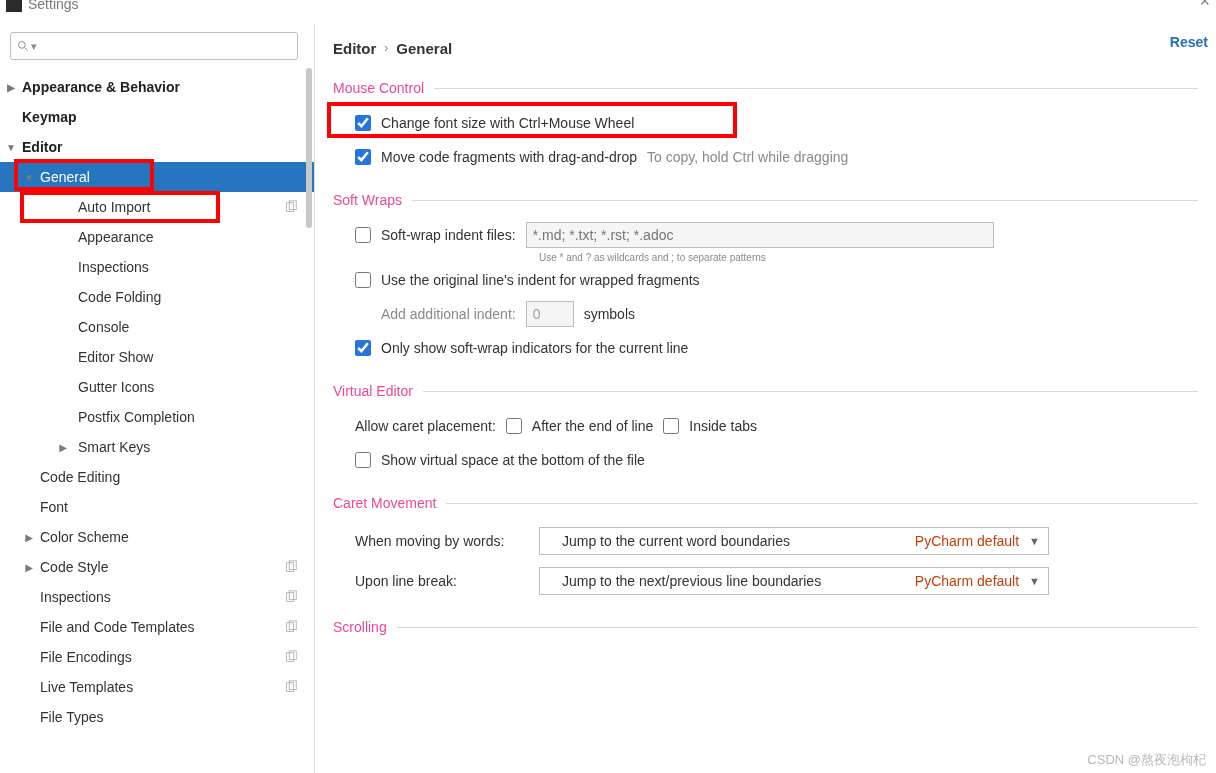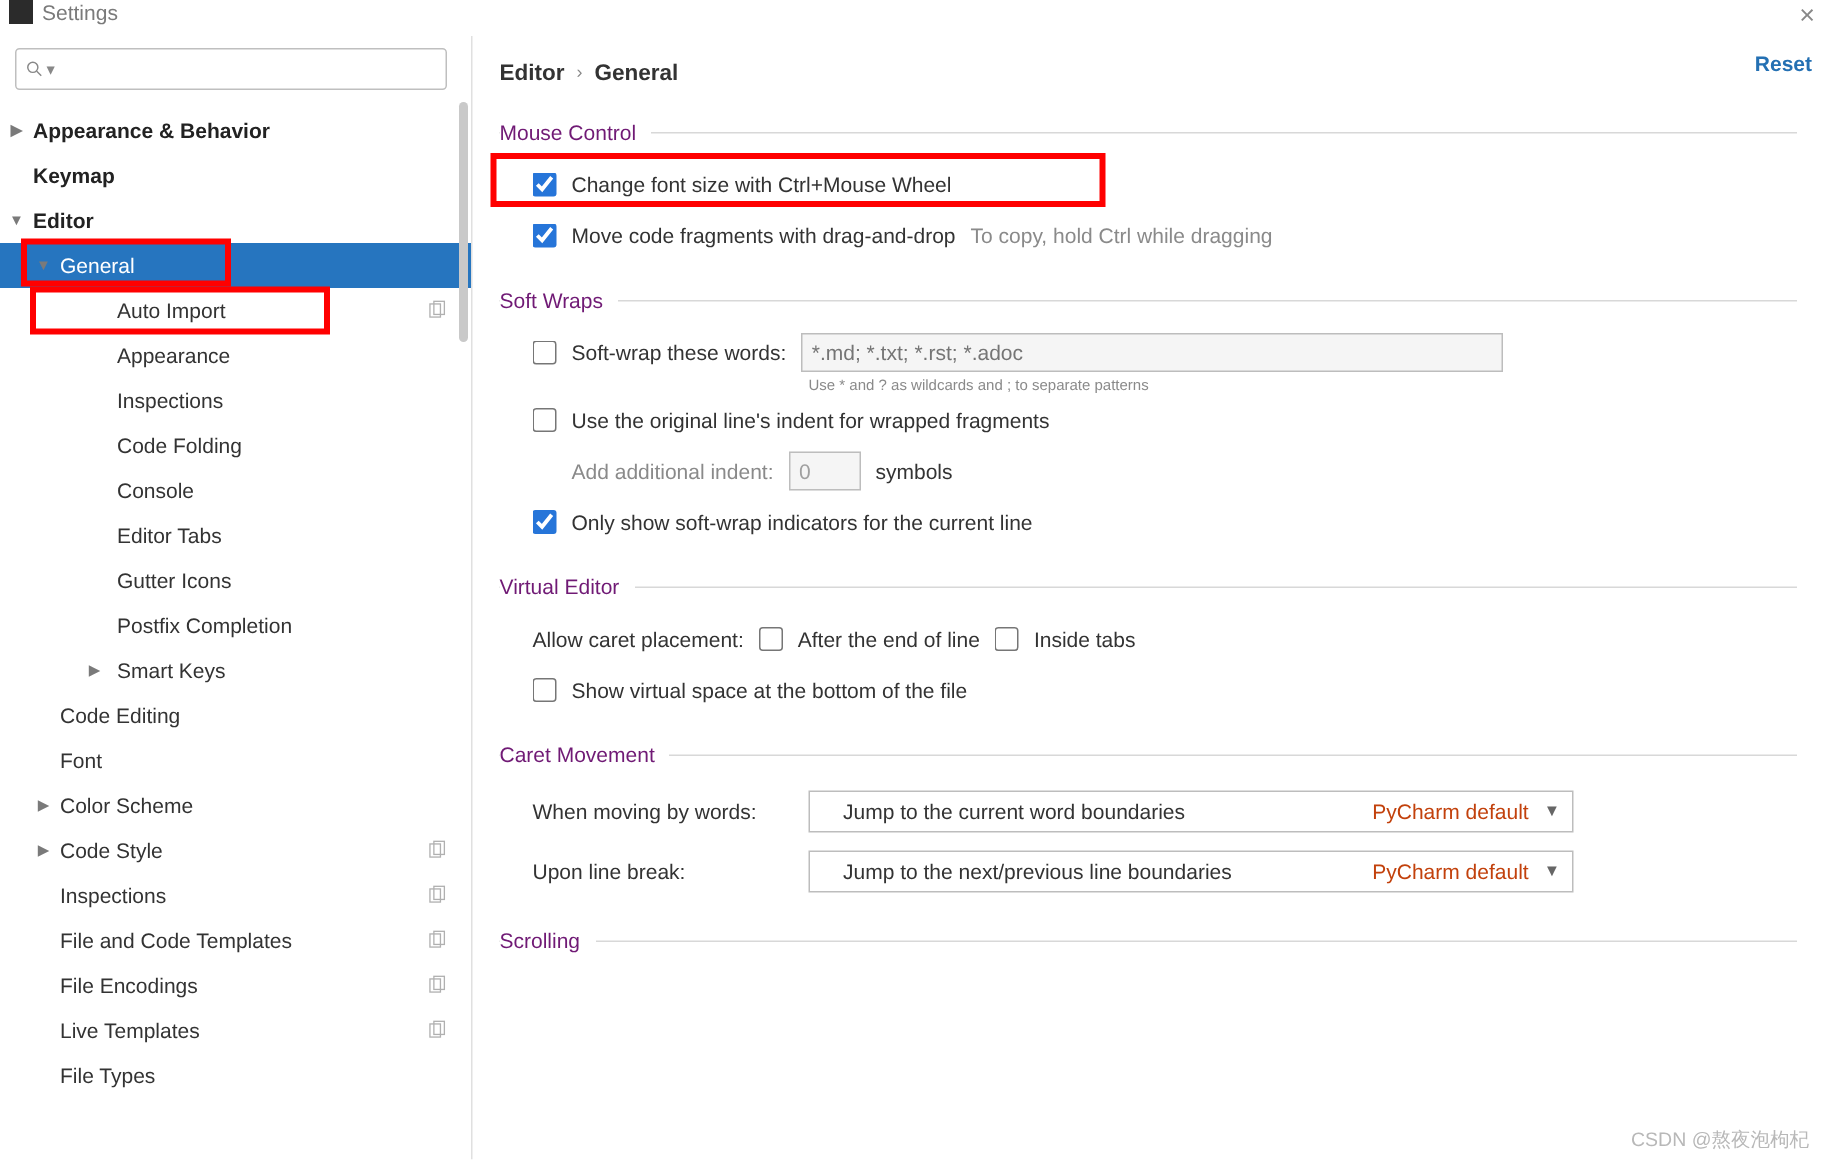--- a/index.html
+++ b/index.html
@@ -4,7 +4,7 @@
 <style>
   * { box-sizing: border-box; margin: 0; padding: 0; font-family: "Segoe UI", Arial, sans-serif; }
   body { width: 1216px; height: 773px; background: #fff; overflow: hidden; font-size: 14px; color: #333; position: relative; }
-  .titlebar { height: 24px; display: flex; align-items: flex-start; padding: 0 6px; color: #7a7a7a; }
+  .titlebar { height: 24px; display: flex; align-items: flex-end; padding: 12px 6px; color: #7a7a7a; }
   .titlebar .app-icon { width: 16px; height: 16px; background: #2b2b2b; margin-right: 6px; display:inline-block; }
   .titlebar .title { flex: 1; }
   .titlebar .close { font-size: 18px; color: #888; cursor: pointer; }

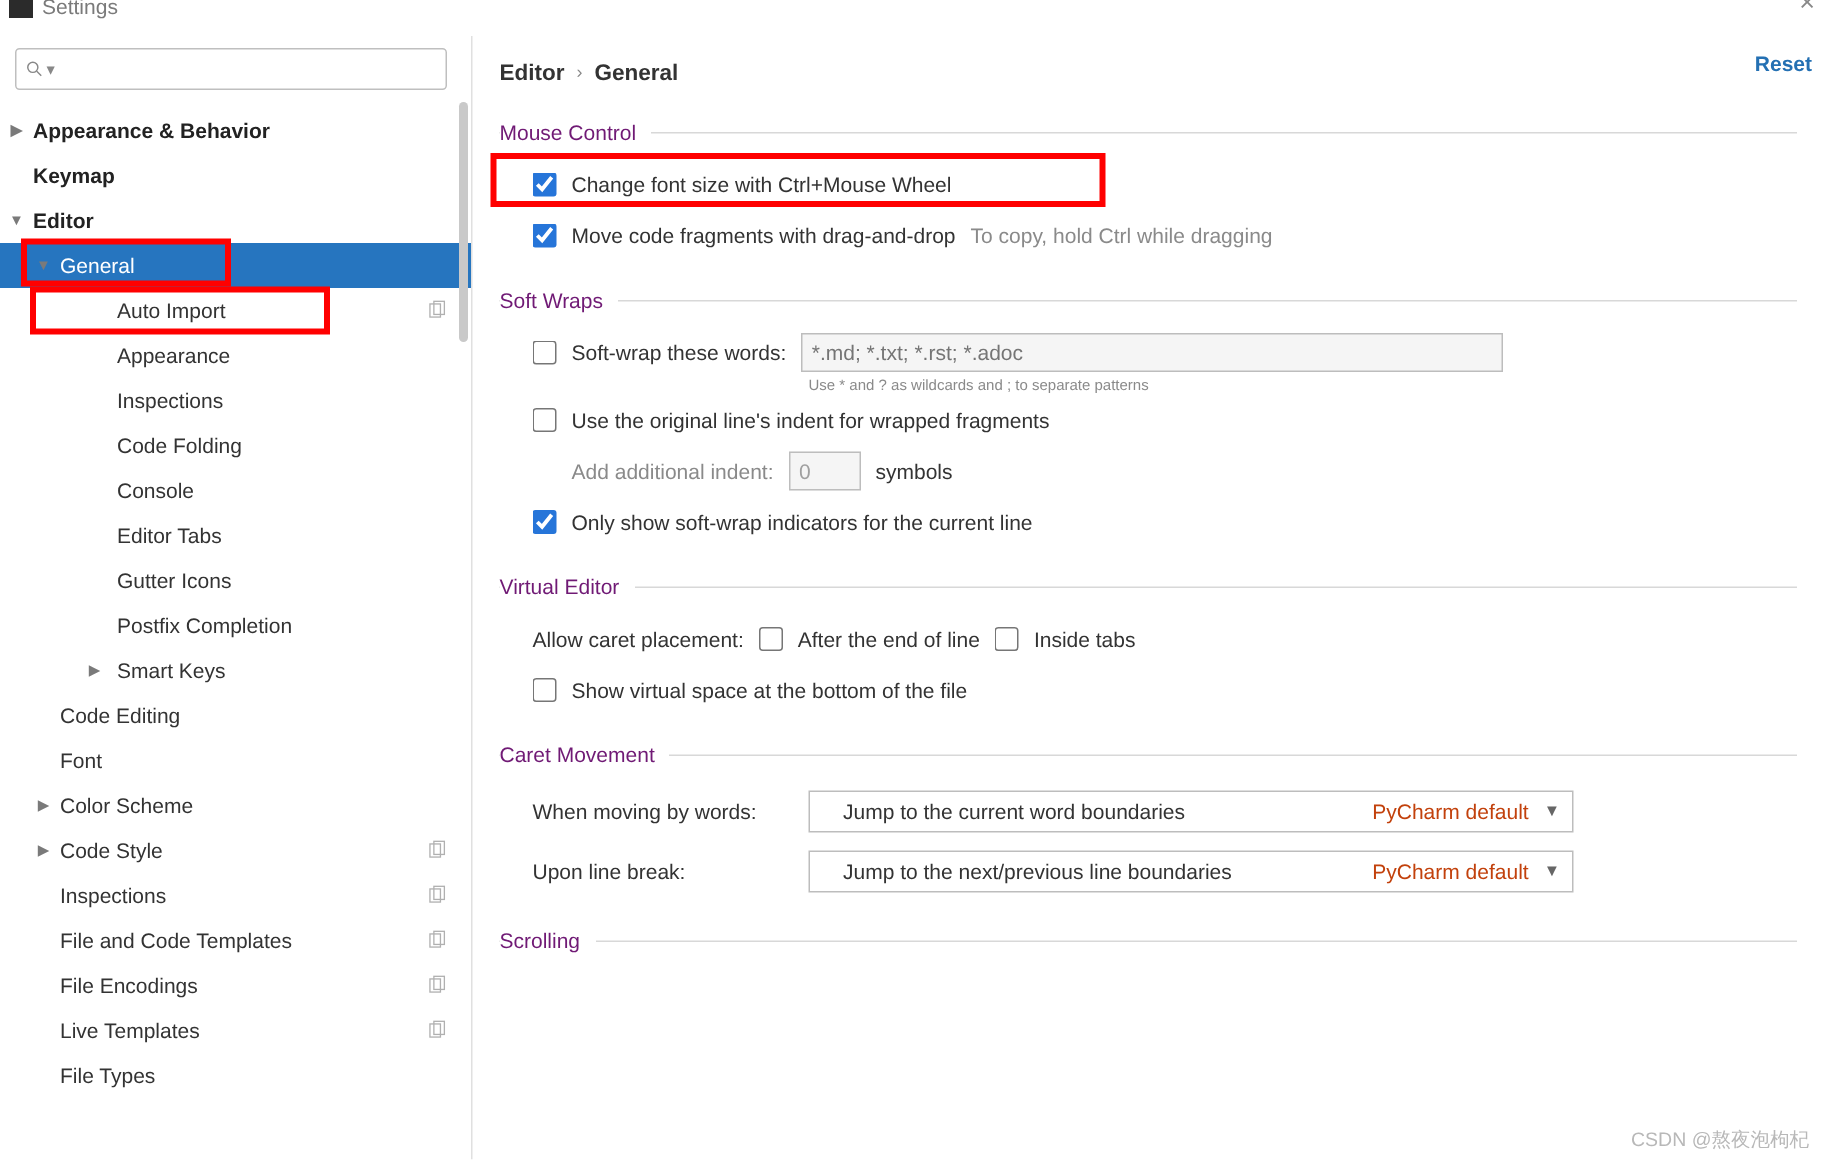--- a/index.html
+++ b/index.html
@@ -34,7 +34,7 @@
   .reset { position:absolute; right:8px; top:10px; color:#2470b3; font-weight:600; cursor:pointer; }
 
   fieldset.group { border:none; border-top:1px solid #d8d8d8; margin-top: 18px; padding-top: 10px; }
-  fieldset.group legend { padding-right:10px; color:#701a75; font-size:14px; }
+  fieldset.group legend { padding-right:10px; color:#ec4899; font-size:14px; }
   .row { display:flex; align-items:center; min-height:34px; padding-left: 22px; gap: 10px; flex-wrap:wrap;}
   .row.indent { padding-left: 48px; }
   .hint { color:#8a8a8a; }

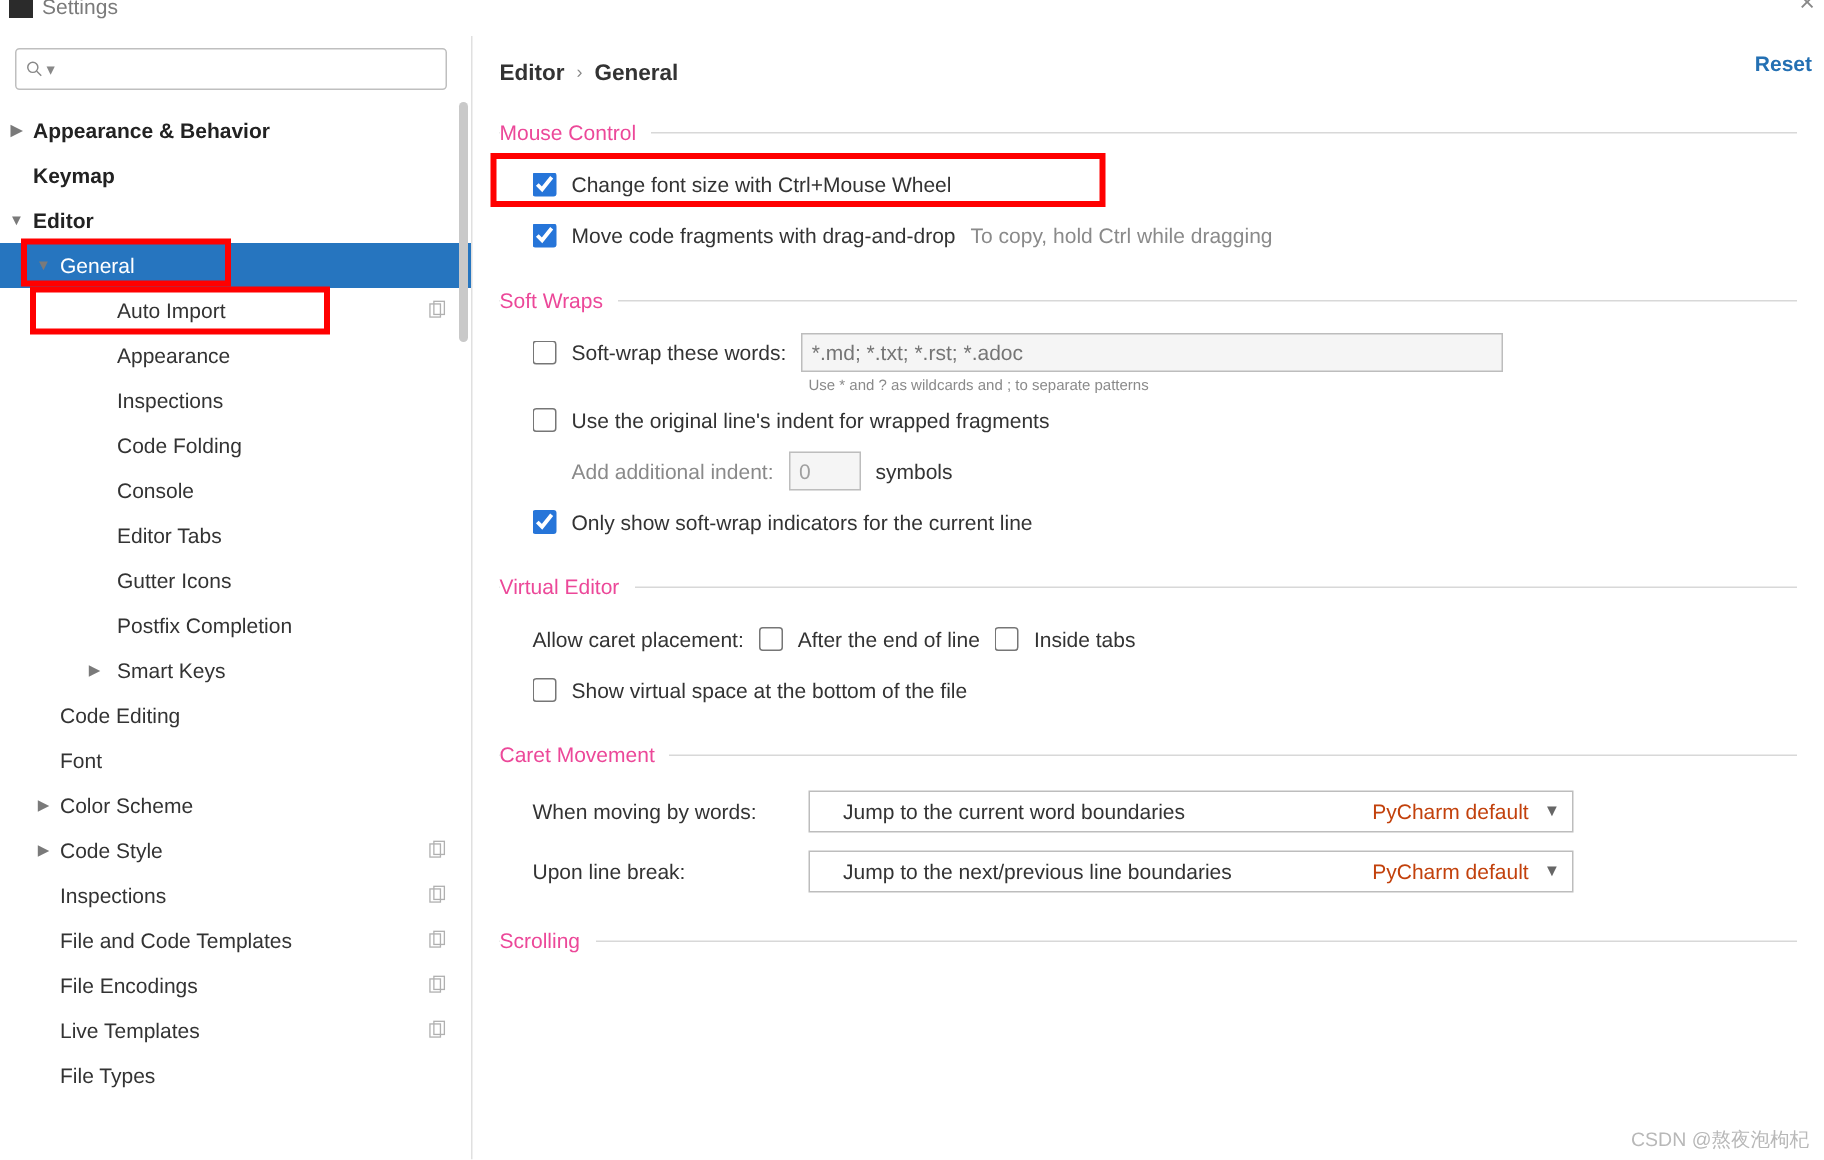--- a/index.html
+++ b/index.html
@@ -205,7 +205,7 @@
       <legend>Soft Wraps</legend>
       <div class="row">
         <input type="checkbox" style="">
-        <span>Soft-wrap these words:</span>
+        <span>Soft-wrap indent files:</span>
         <input type="text" style="width: 468px;" disabled="" placeholder="*.md; *.txt; *.rst; *.adoc">
       </div>
       <div class="hint2">Use * and ? as wildcards and ; to separate patterns</div>

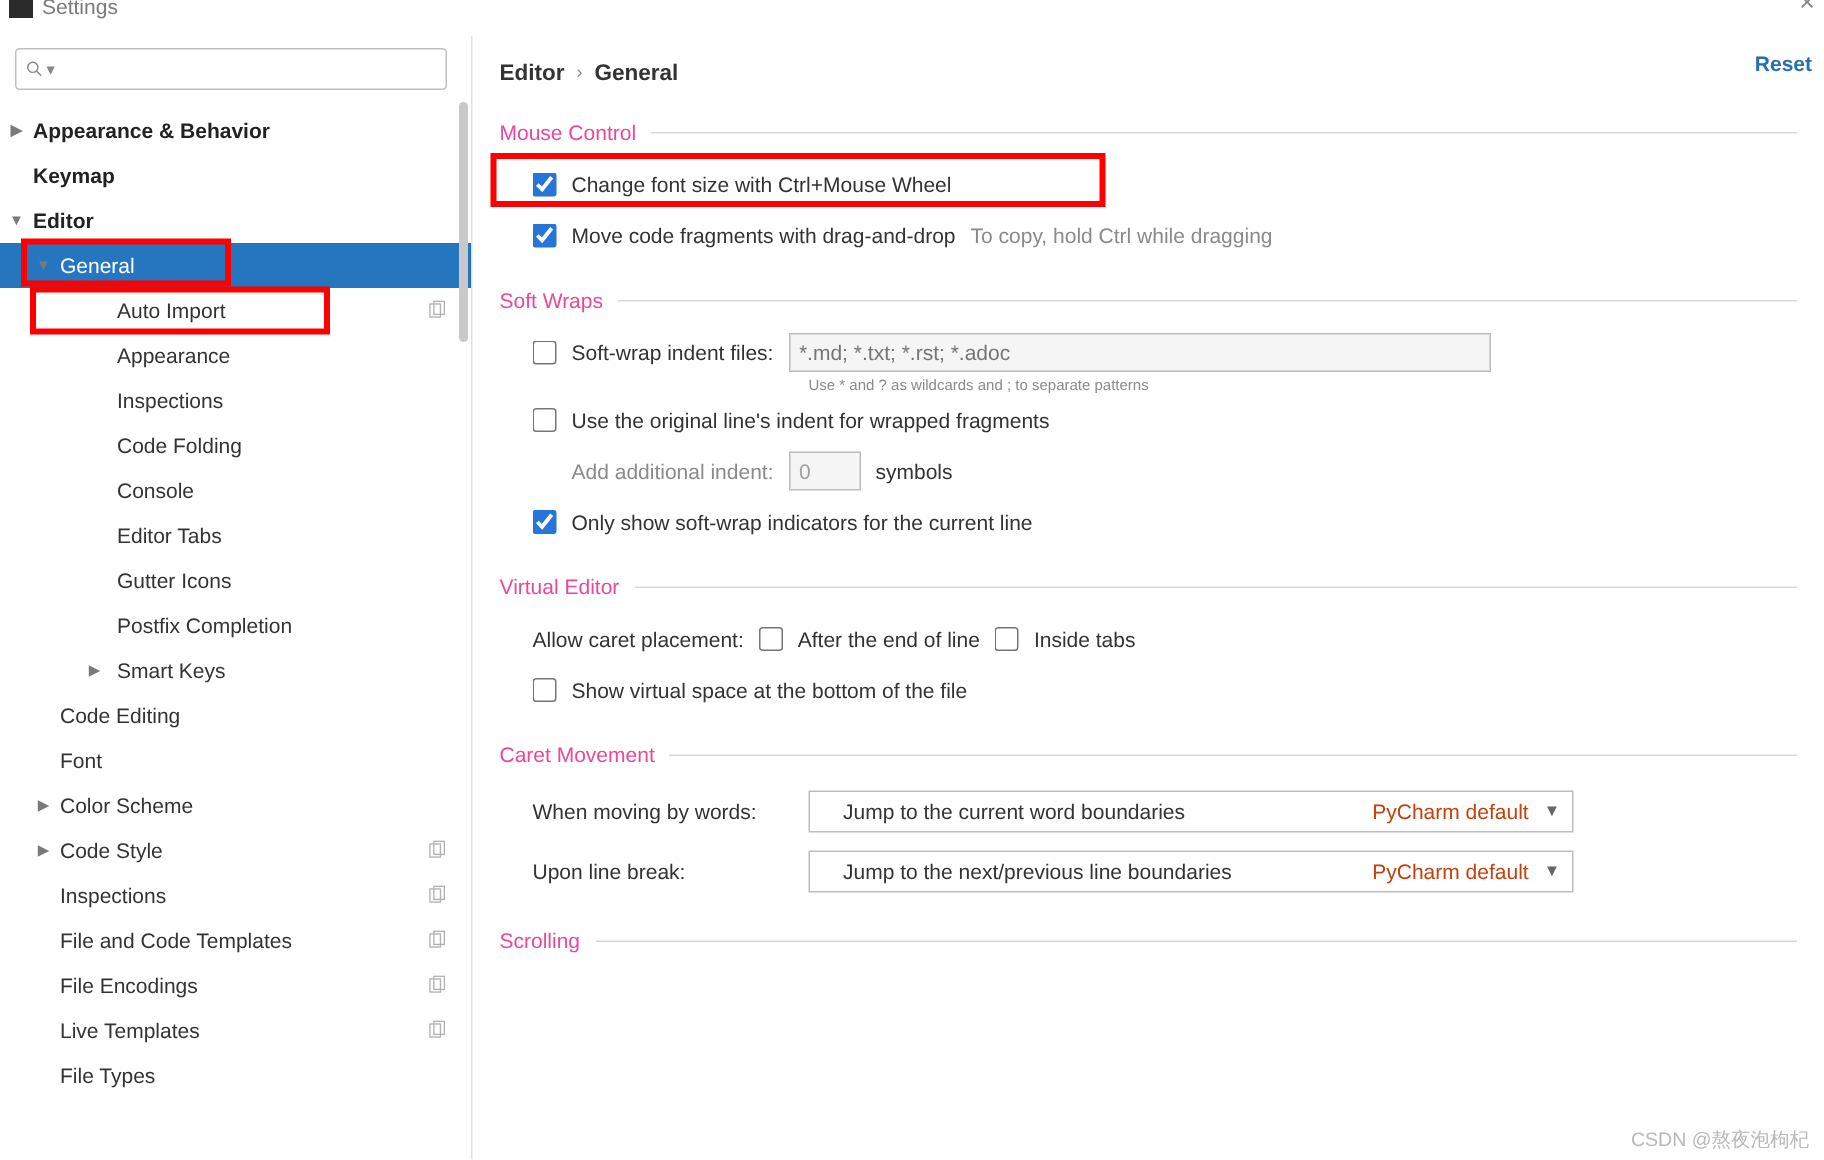--- a/index.html
+++ b/index.html
@@ -109,7 +109,7 @@
           <span>Console</span>
         </div>
         <div class="tree-item level2">
-          <span>Editor Tabs</span>
+          <span>Editor Show</span>
         </div>
         <div class="tree-item level2">
           <span>Gutter Icons</span>

